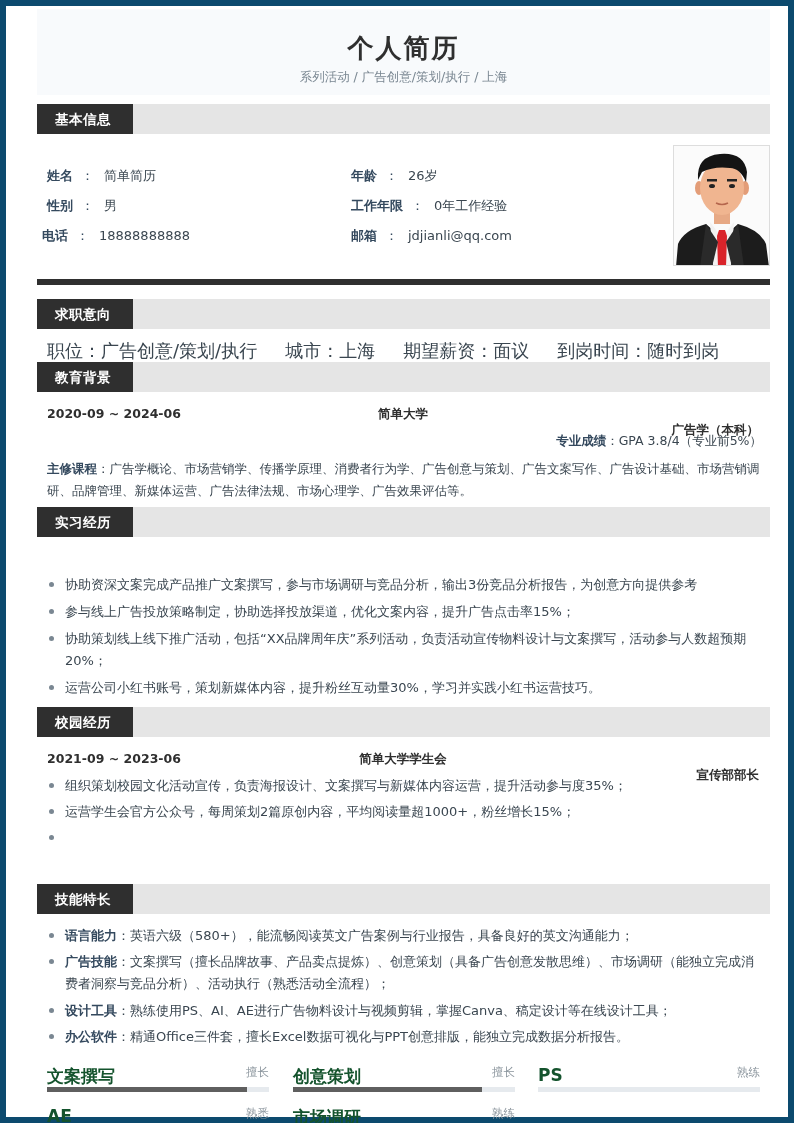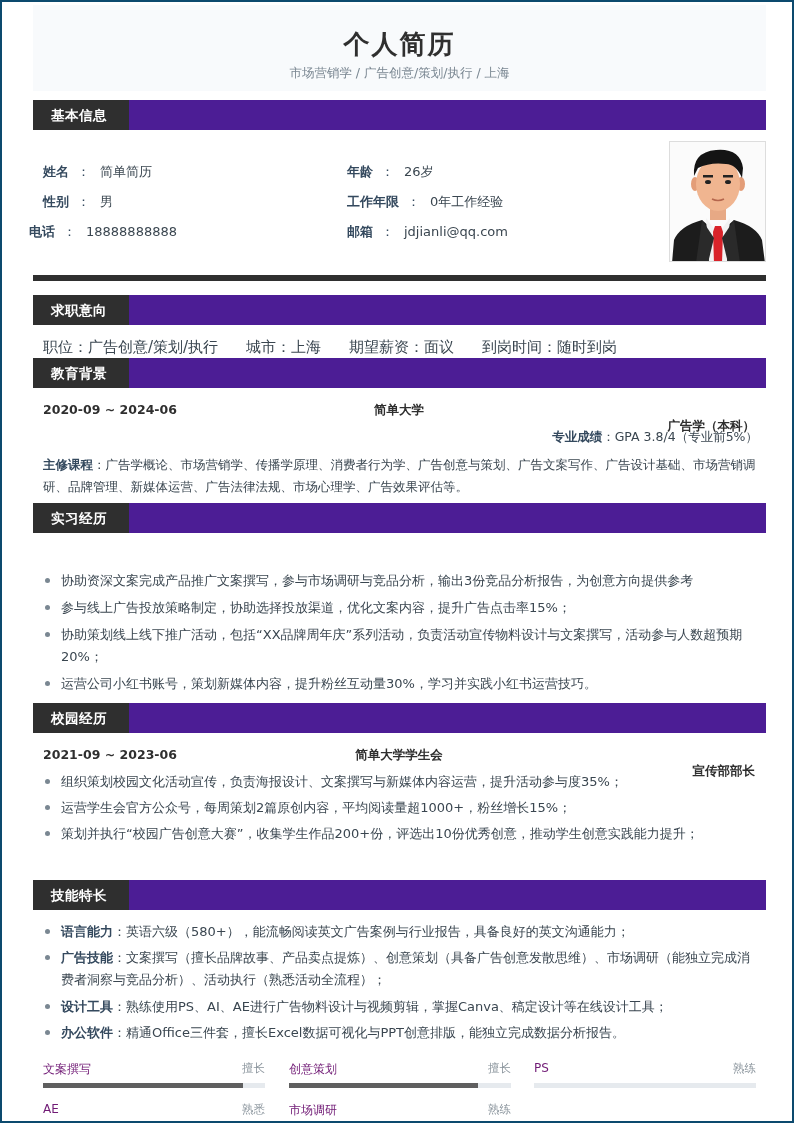--- a/index.html
+++ b/index.html
@@ -5,7 +5,7 @@
   * { box-sizing: border-box; margin: 0; padding: 0; }
   html, body { width: 794px; height: 1123px; overflow: hidden; background: #fff; }
   body { font-family: "DejaVu Sans", "Liberation Sans", sans-serif; color: #3a4650; position: relative; }
-  .page { position: absolute; left: 0; top: 0; width: 794px; height: 1123px; border: 2px solid #0c4a6e; background: #fff; }
+  .page { position: absolute; left: 0; top: 0; width: 794px; height: 1123px; border: 6px solid #0c4a6e; background: #fff; }
   .header { position: absolute; left: 31px; top: 3px; width: 733px; height: 86px; background: #f8fafc; text-align: center; }
   .header .title { font-size: 26px; font-weight: bold; color: #2f2f2f; margin-top: 22px; letter-spacing: 2px; line-height: 34px; }
   .header .subtitle { font-size: 12.5px; color: #7a8792; margin-top: 4px; }

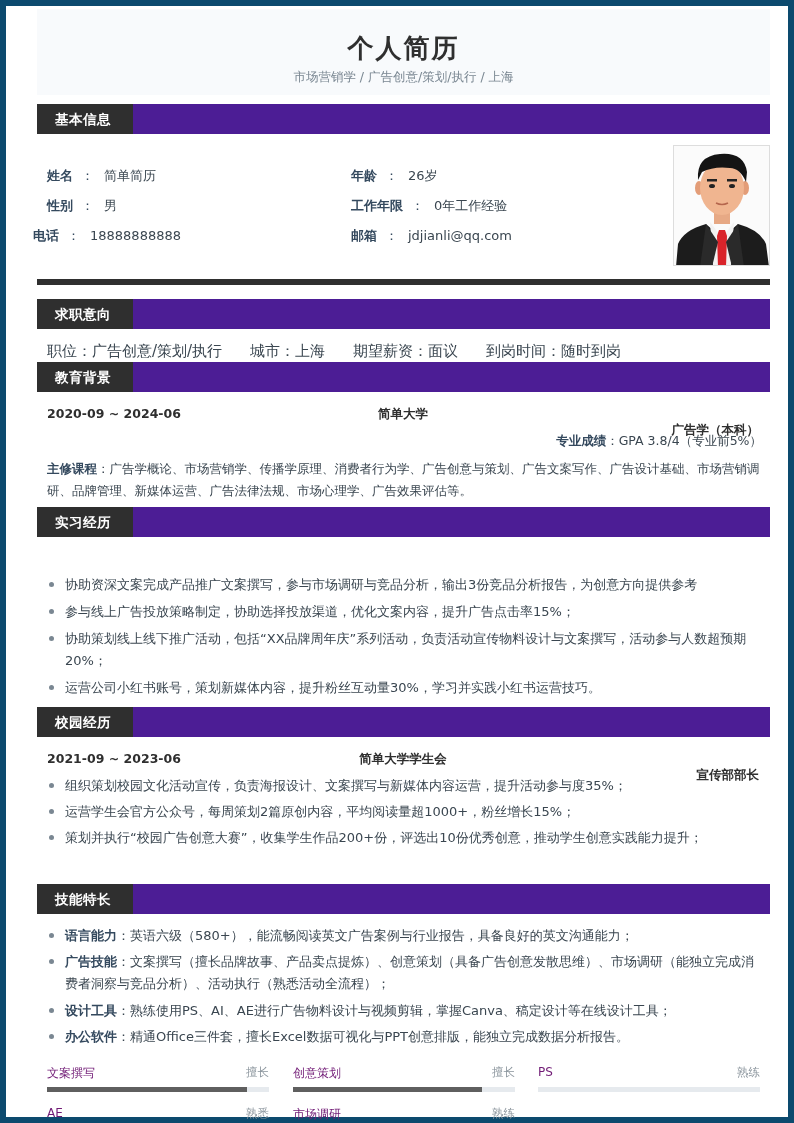--- a/index.html
+++ b/index.html
@@ -49,7 +49,7 @@
 
   <div class="header">
     <div class="title">个人简历</div>
-    <div class="subtitle">市场营销学 / 广告创意/策划/执行 / 上海</div>
+    <div class="subtitle">系列活动 / 广告创意/策划/执行 / 上海</div>
   </div>
 
   <div class="sec" style="top:98px;">

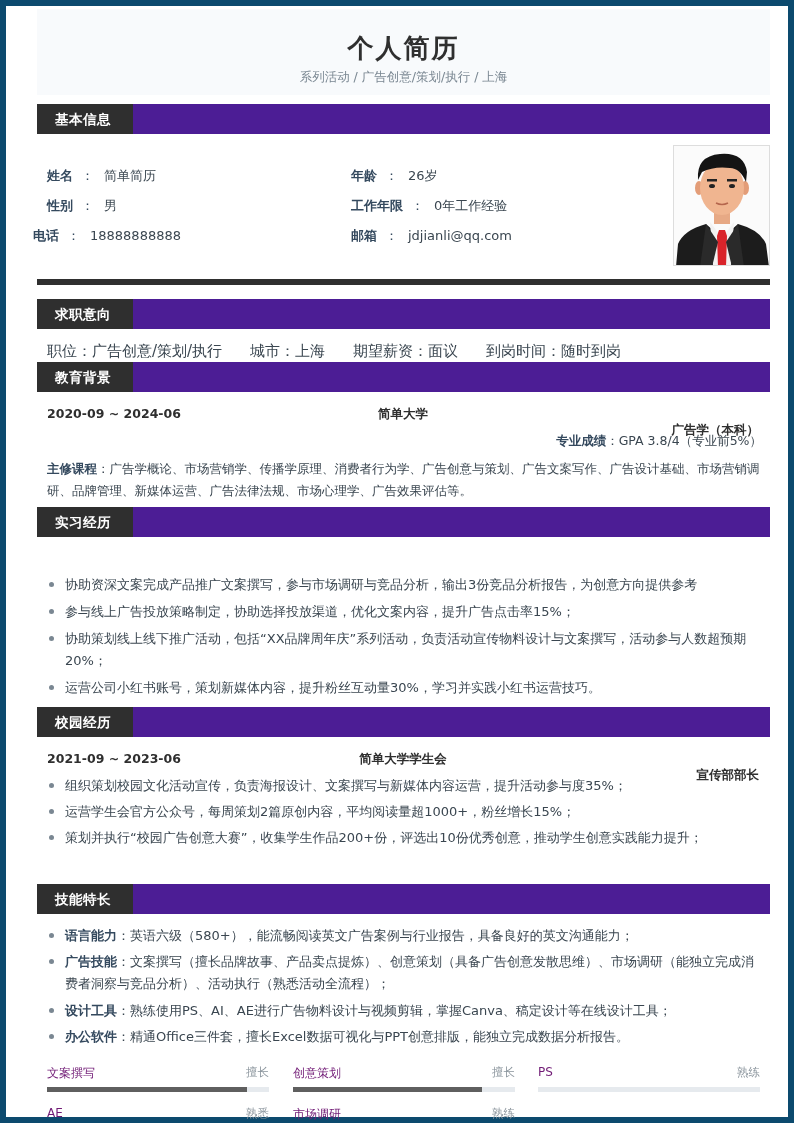--- a/index.html
+++ b/index.html
@@ -10,7 +10,7 @@
   .header .title { font-size: 26px; font-weight: bold; color: #2f2f2f; margin-top: 22px; letter-spacing: 2px; line-height: 34px; }
   .header .subtitle { font-size: 12.5px; color: #7a8792; margin-top: 4px; }
 
-  .sec { position: absolute; left: 31px; width: 733px; height: 30px; background: #4c1d95; }
+  .sec { position: absolute; left: 31px; width: 733px; height: 30px; background: #e5e5e5; }
   .sec .tag { position: absolute; left: 0; top: 0; width: 96px; height: 30px; background: #2f2f2f; color: #fff; font-size: 13.5px; font-weight: bold; line-height: 30px; padding-left: 18px; letter-spacing: 0.5px; }
 
   .info-row { position: absolute; font-size: 13px; line-height: 18px; }

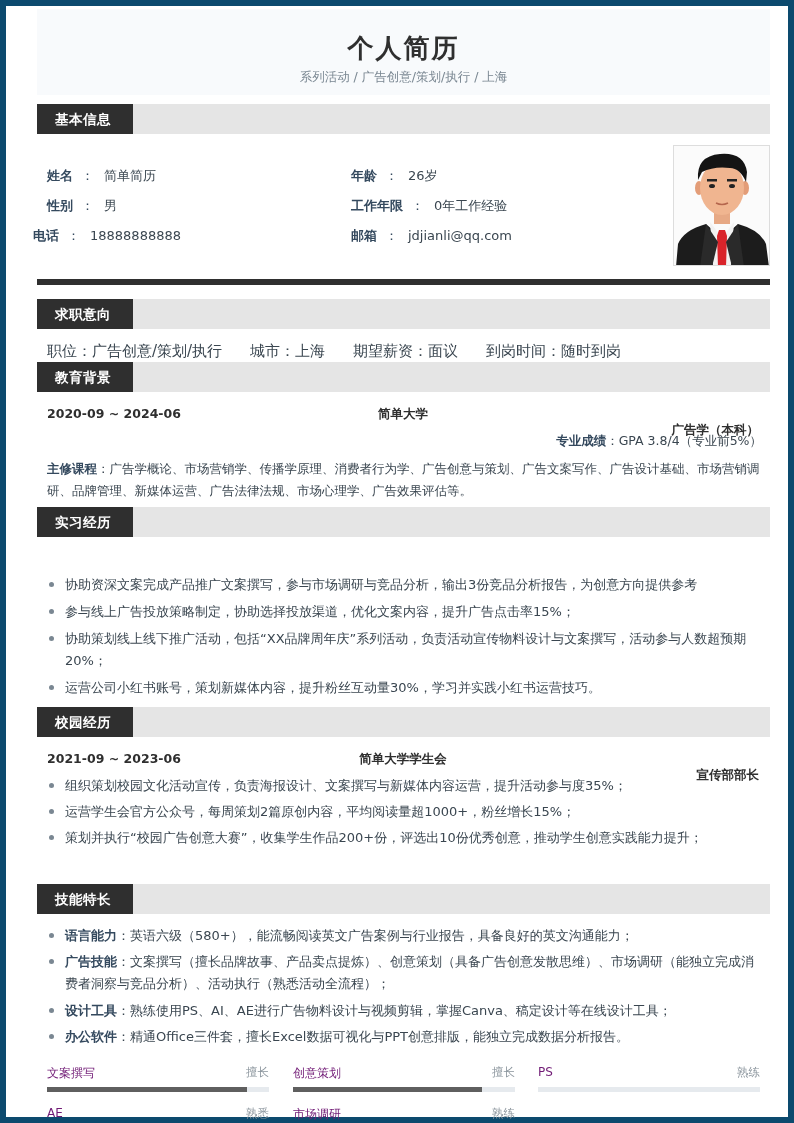--- a/index.html
+++ b/index.html
@@ -62,7 +62,7 @@
   <div class="info-row" style="left:41px; top:191px;">
     <span class="lbl">性别</span><span class="colon">：</span><span class="val">男</span>
   </div>
-  <div class="info-row" style="left:27px; top:221px;">
+  <div class="info-row" style="left:36px; top:221px;">
     <span class="lbl">电话</span><span class="colon">：</span><span class="val">18888888888</span>
   </div>
   <div class="info-row" style="left:345px; top:161px;">

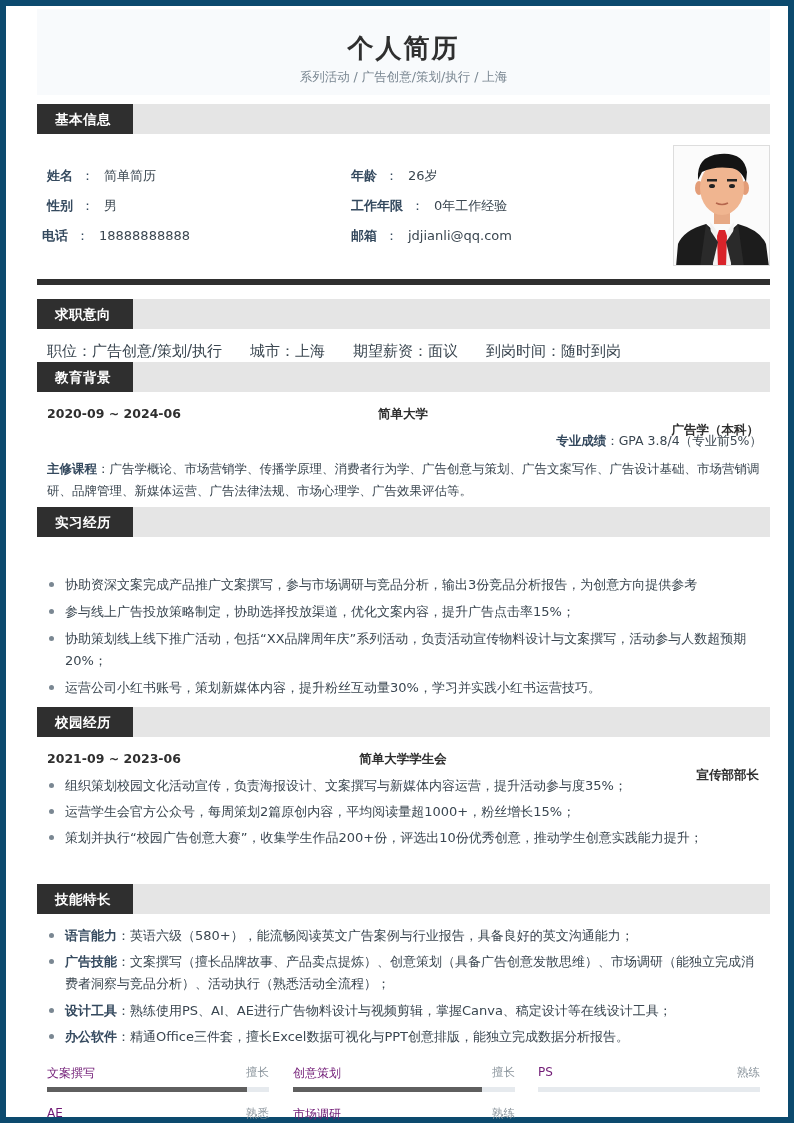--- a/index.html
+++ b/index.html
@@ -21,7 +21,7 @@
   .photo { position: absolute; left: 667px; top: 139px; width: 97px; height: 121px; border: 1px solid #ddd; background: #fbfbfb; overflow: hidden; }
   .divider { position: absolute; left: 31px; top: 273px; width: 733px; height: 6px; background: #2f2f2f; }
 
-  .intent { position: absolute; left: 41px; top: 337px; font-size: 15px; color: #3a4650; line-height: 16px; }
+  .intent { position: absolute; left: 41px; top: 337px; font-size: 18px; color: #3a4650; line-height: 16px; }
   .intent span { margin-right: 28px; }
 
   .row3 { position: absolute; left: 41px; width: 712px; height: 18px; font-size: 12.5px; font-weight: bold; color: #2f2f2f; }

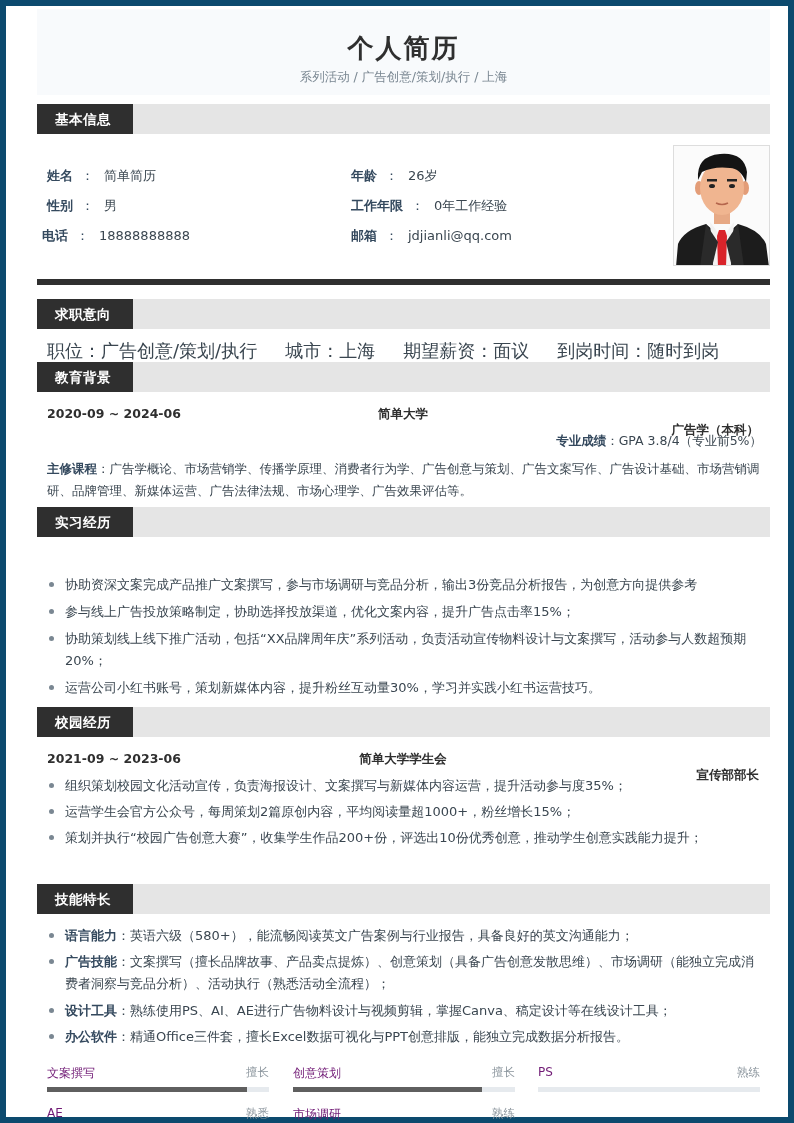--- a/index.html
+++ b/index.html
@@ -149,7 +149,7 @@
   </div>
   <div class="bul" style="top:769px;"><span class="dot"></span><span>组织策划校园文化活动宣传，负责海报设计、文案撰写与新媒体内容运营，提升活动参与度35%；</span></div>
   <div class="bul" style="top:795px;"><span class="dot"></span><span>运营学生会官方公众号，每周策划2篇原创内容，平均阅读量超1000+，粉丝增长15%；</span></div>
-  <div class="bul" style="top:821px;"><span class="dot"></span><span>策划并执行“校园广告创意大赛”，收集学生作品200+份，评选出10份优秀创意，推动学生创意实践能力提升；</span></div>
+  <div class="bul" style="top:821px;"><span class="dot"></span></div>
 
   <div class="sec" style="top:878px;">
     <div class="tag">技能特长</div>

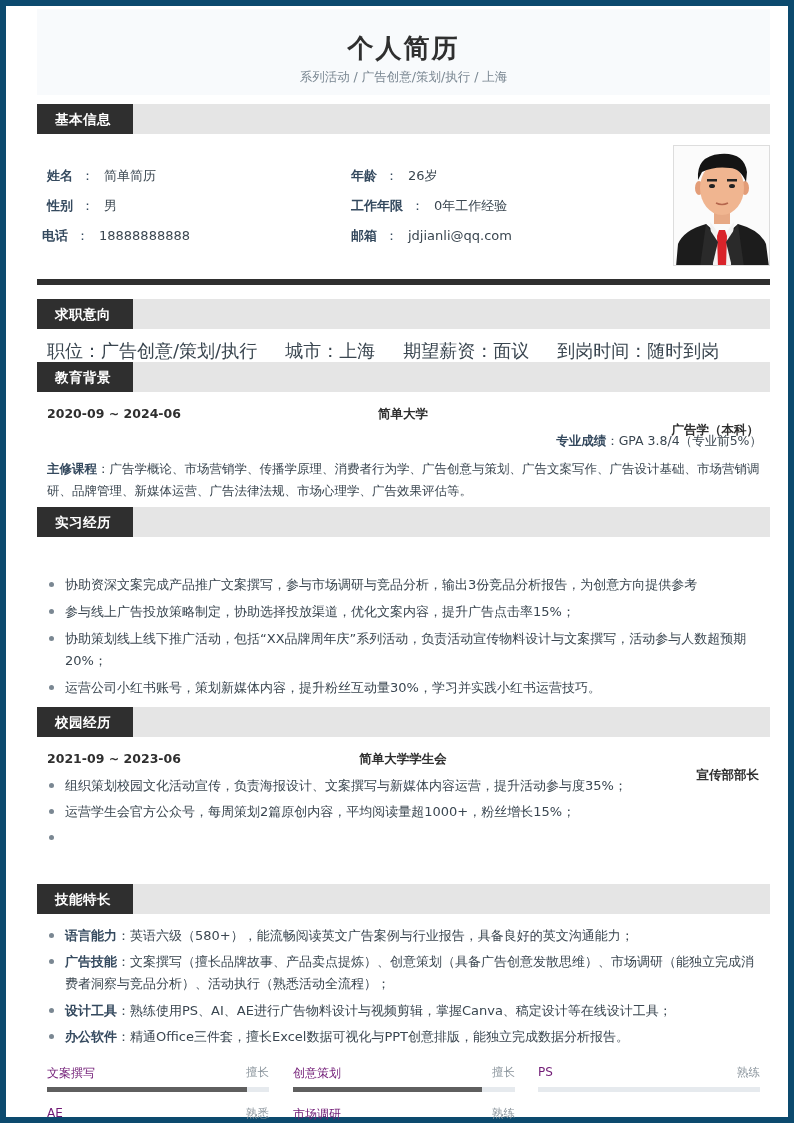--- a/index.html
+++ b/index.html
@@ -37,7 +37,7 @@
   .bul b { color: #34495e; }
 
   .skill { position: absolute; width: 222px; height: 36px; }
-  .skill .name { position: absolute; left: 0; top: 0; font-size: 12px; font-weight: normal; color: #701a75; }
+  .skill .name { position: absolute; left: 0; top: 0; font-size: 17px; font-weight: bold; color: #14532d; }
   .skill .lvl { position: absolute; right: 0; top: 0; font-size: 11.5px; color: #8a949c; }
   .skill .track { position: absolute; left: 0; top: 22px; width: 222px; height: 5px; background: #e6eaee; }
   .skill .fill { position: absolute; left: 0; top: 0; height: 5px; background: #5f5f5f; }

